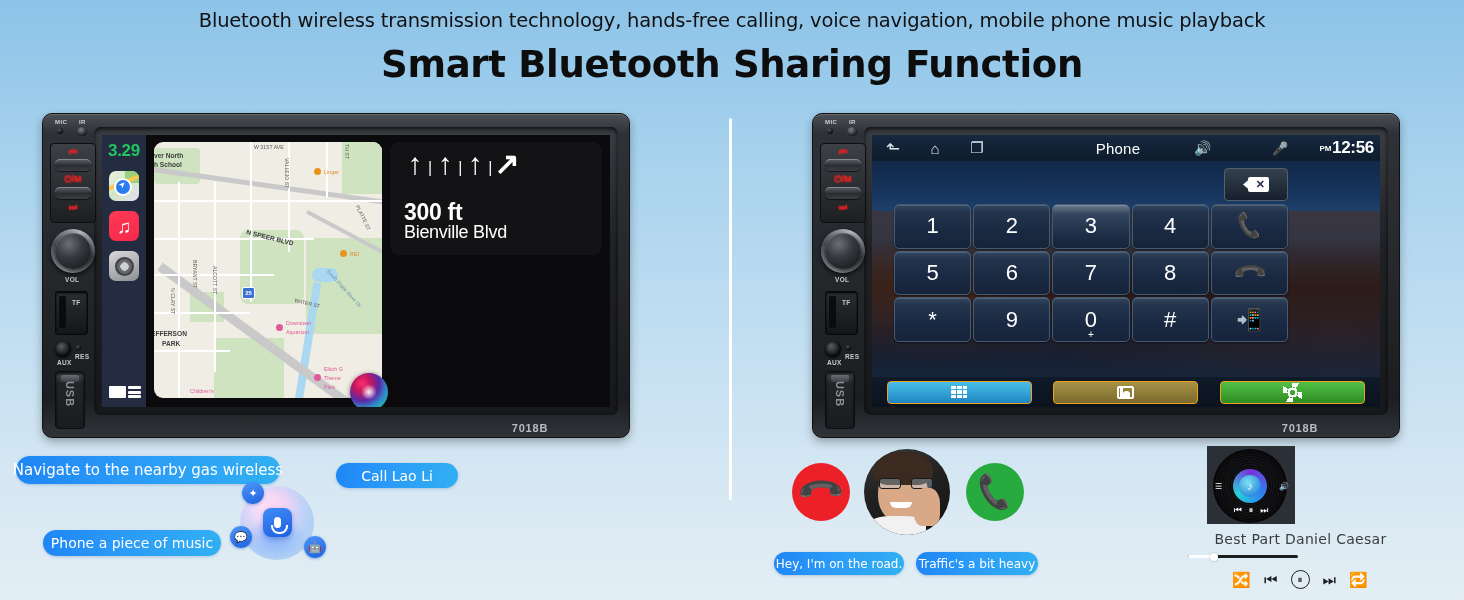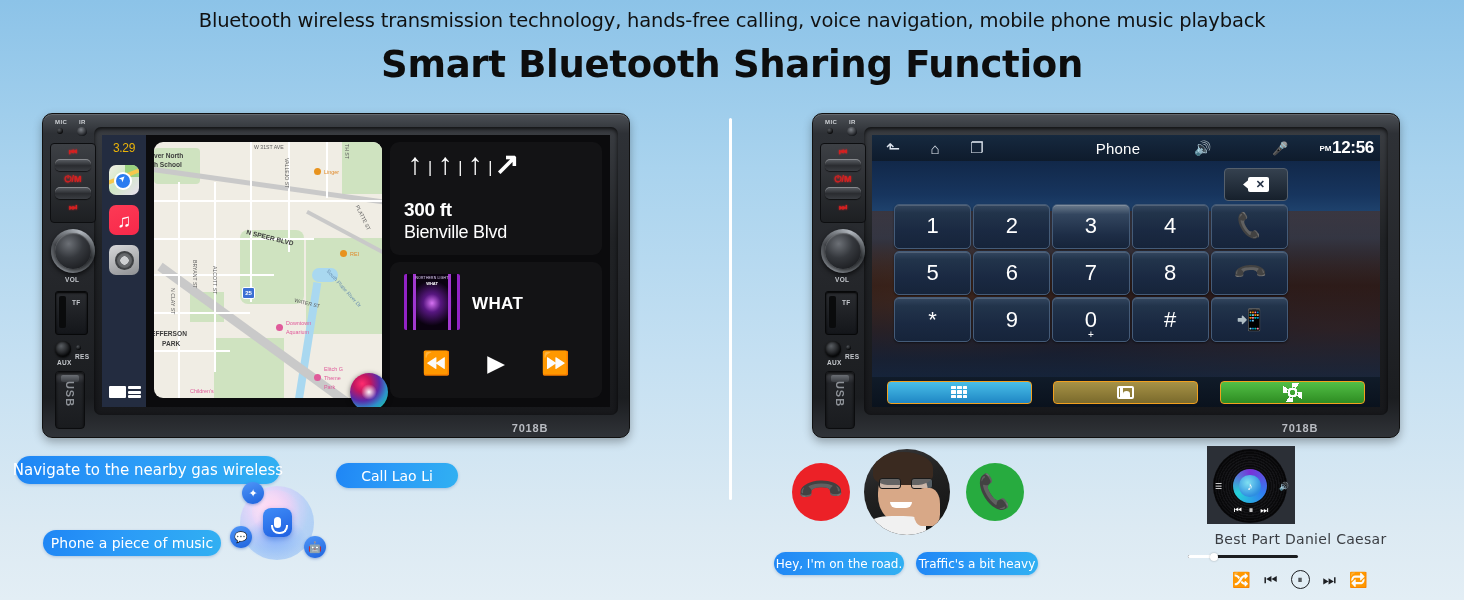--- a/index.html
+++ b/index.html
@@ -90,7 +90,7 @@
   #carplay-screen { position:absolute; background:#0b0b0d; overflow:hidden; }
   #cp-sidebar { position:absolute; left:0; top:0; bottom:0; width:44px;
     background:#232c40; display:flex; flex-direction:column; align-items:center; }
-  #cp-time { color:#eab308; font-size:12px; font-weight:400; margin-top:6px; letter-spacing:-0.3px; }
+  #cp-time { color:#22c55e; font-size:17px; font-weight:700; margin-top:6px; letter-spacing:-0.3px; }
   .cp-app { width:30px; height:30px; border-radius:7px; margin-top:10px; position:relative; overflow:hidden; }
   #cp-app-maps { background: linear-gradient(135deg,#f2efe6 0%,#cfe8c4 45%,#e8dff0 100%); }
   #cp-app-maps .mroad { position:absolute; left:-4px; top:9px; width:40px; height:4px;

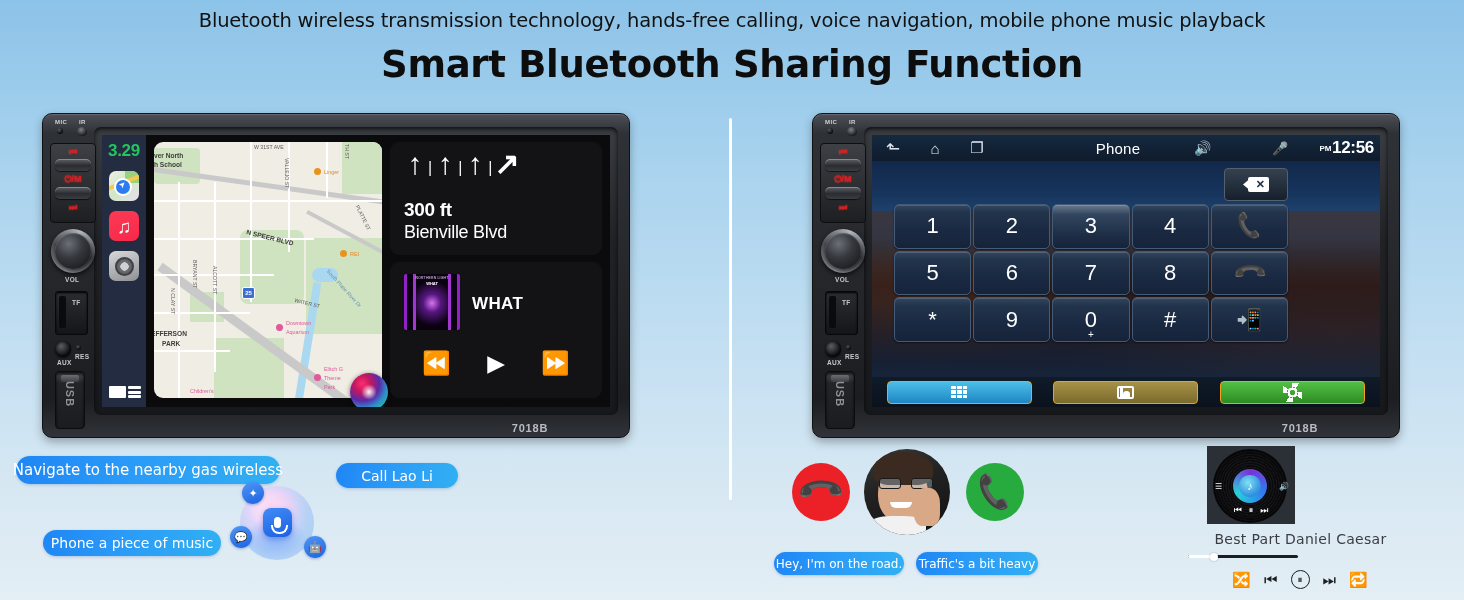--- a/index.html
+++ b/index.html
@@ -138,7 +138,7 @@
   #cp-nav-arrows { position:absolute; display:flex; align-items:flex-end; gap:0px; }
   .lane-arrow { width:22px; text-align:center; color:#fff; font-size:30px; line-height:.8; font-weight:bold; }
   .lane-sep { color:#fff; font-size:16px; line-height:1; padding:0 2px; opacity:.95; }
-  #cp-nav-dist { position:absolute; color:#fff; font-size:19px; font-weight:bold; letter-spacing:-0.3px; }
+  #cp-nav-dist { position:absolute; color:#fff; font-size:23px; font-weight:bold; letter-spacing:-0.3px; }
   #cp-nav-street { position:absolute; color:#fff; font-size:18px; letter-spacing:-0.3px; }
   #cp-albumart { position:absolute; border-radius:2px; overflow:hidden;
     background:#0a0210; }

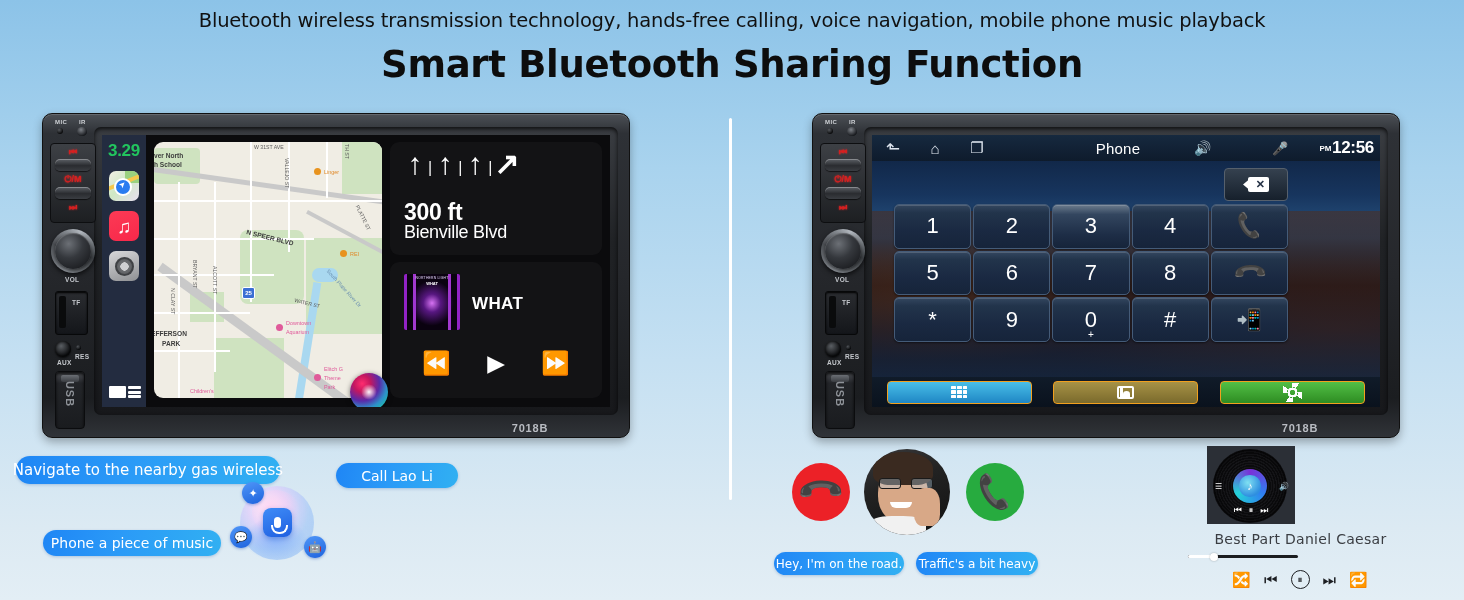--- a/index.html
+++ b/index.html
@@ -443,19 +443,6 @@
       <div id="cp-nav-street" style="left:14px; top:80px;">Bienville Blvd</div>
     </div>
 
-    <div class="cp-card" style="left:288px; top:127px; width:212px; height:136px;">
-      <div id="cp-albumart" style="left:14px; top:12px; width:56px; height:56px;">
-        <span class="aa-glow"></span>
-        <span class="aa-txt">NORTHERN LIGHT</span>
-        <span class="aa-txt2">WHAT</span>
-      </div>
-      <div id="cp-track" style="left:82px; top:32px;">WHAT</div>
-      <div id="cp-controls" style="left:14px; right:14px; top:84px; height:34px;">
-        <span class="cbtn">⏪</span>
-        <span class="cbtn">▶</span>
-        <span class="cbtn">⏩</span>
-      </div>
-    </div>
   </div>
 
   <div class="hu-model">7018B</div>

